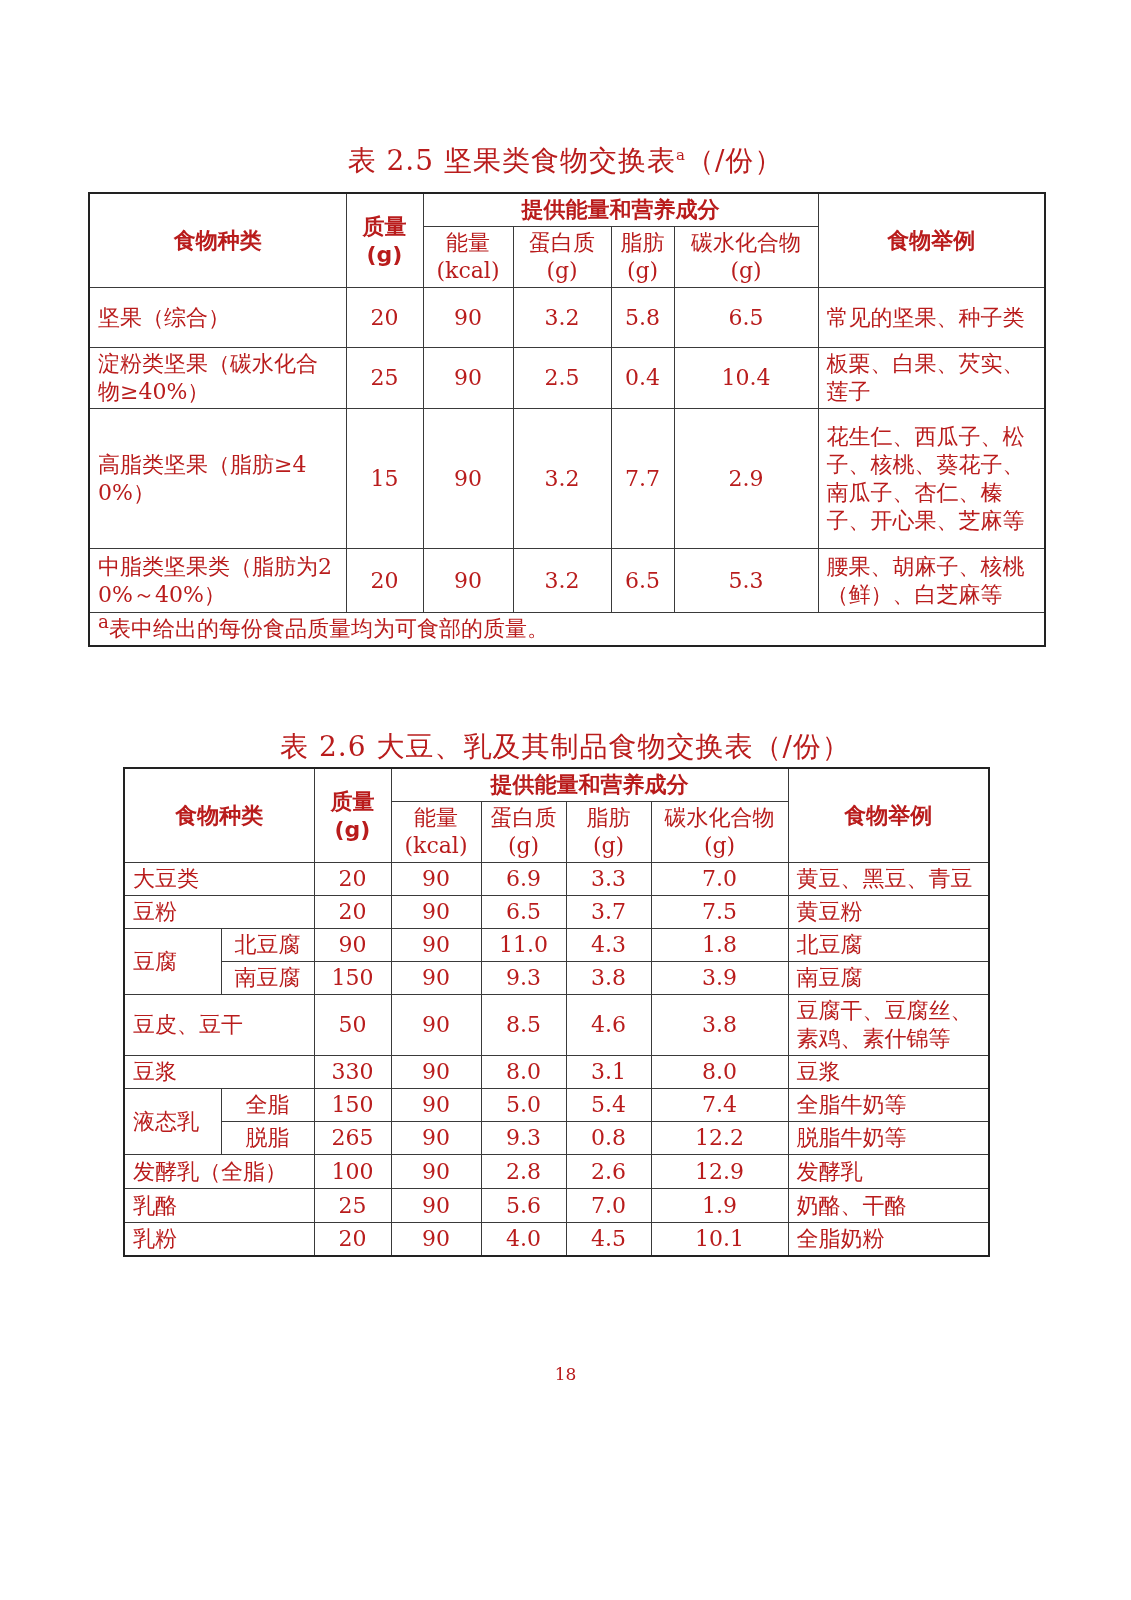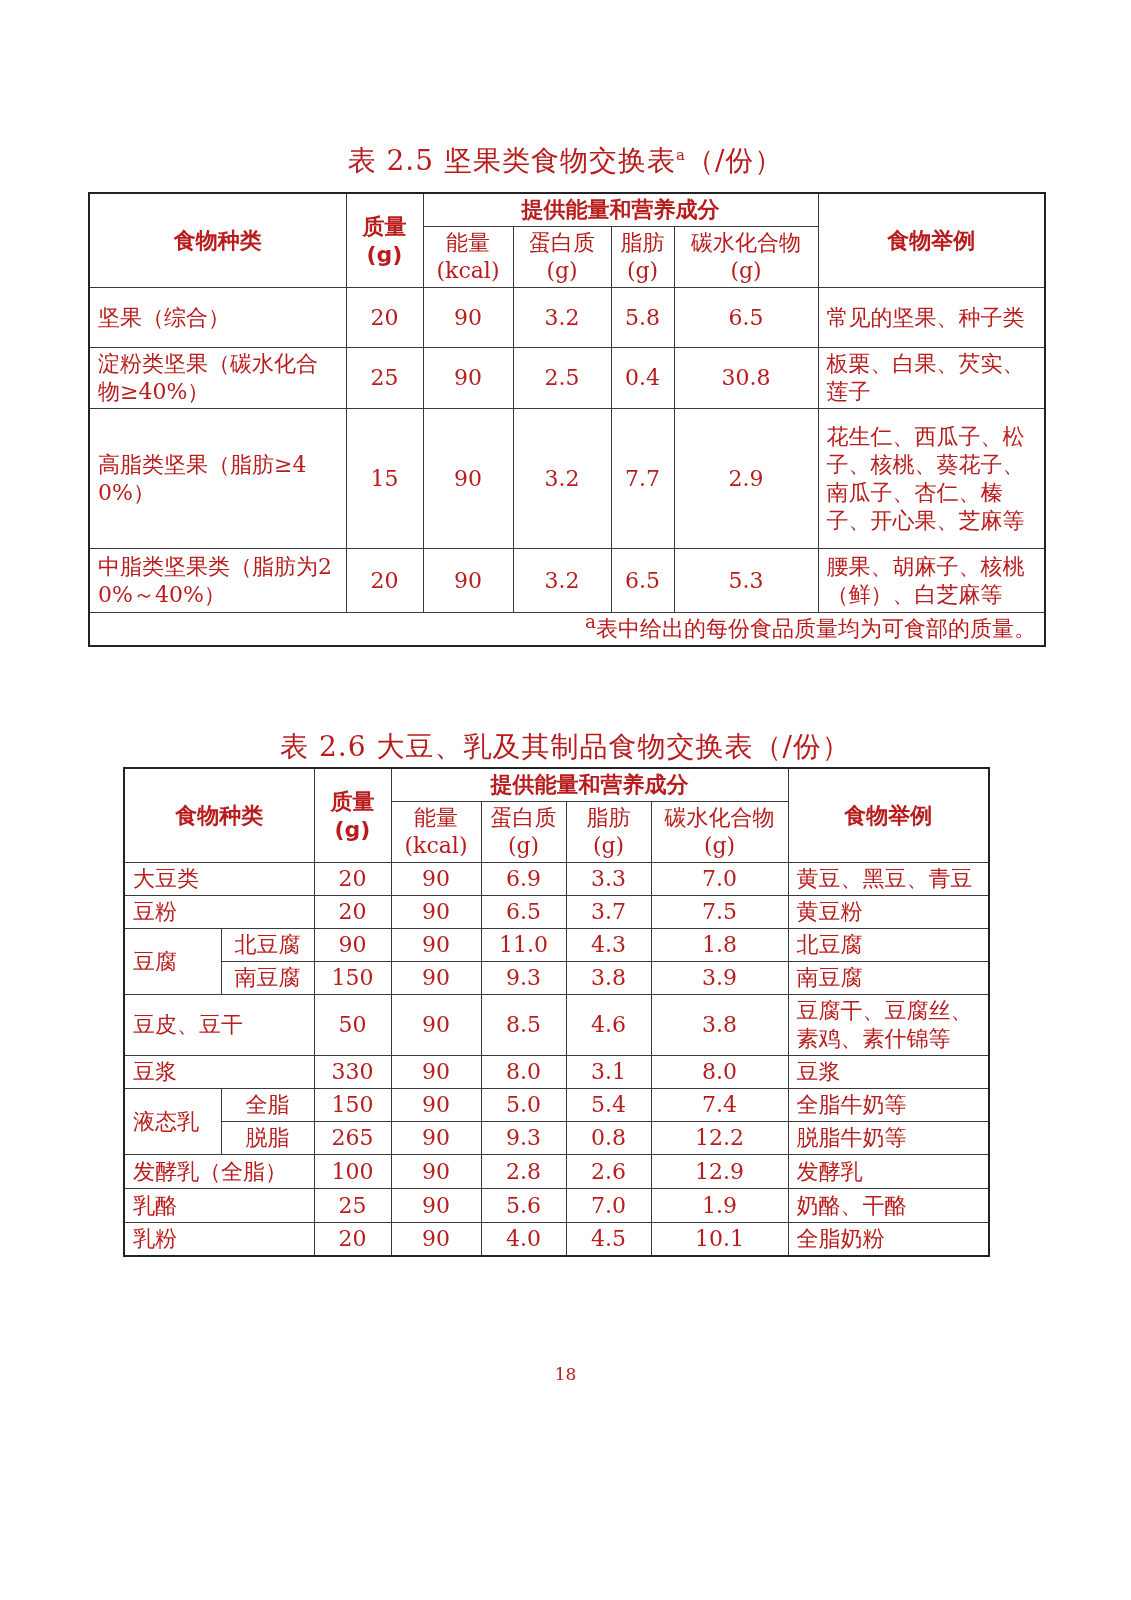--- a/index.html
+++ b/index.html
@@ -101,7 +101,7 @@
       <td class="num">90</td>
       <td class="num">2.5</td>
       <td class="num">0.4</td>
-      <td class="num">30.8</td>
+      <td class="num">10.4</td>
       <td>板栗、白果、芡实、莲子</td>
     </tr>
     <tr style="height:140px;">

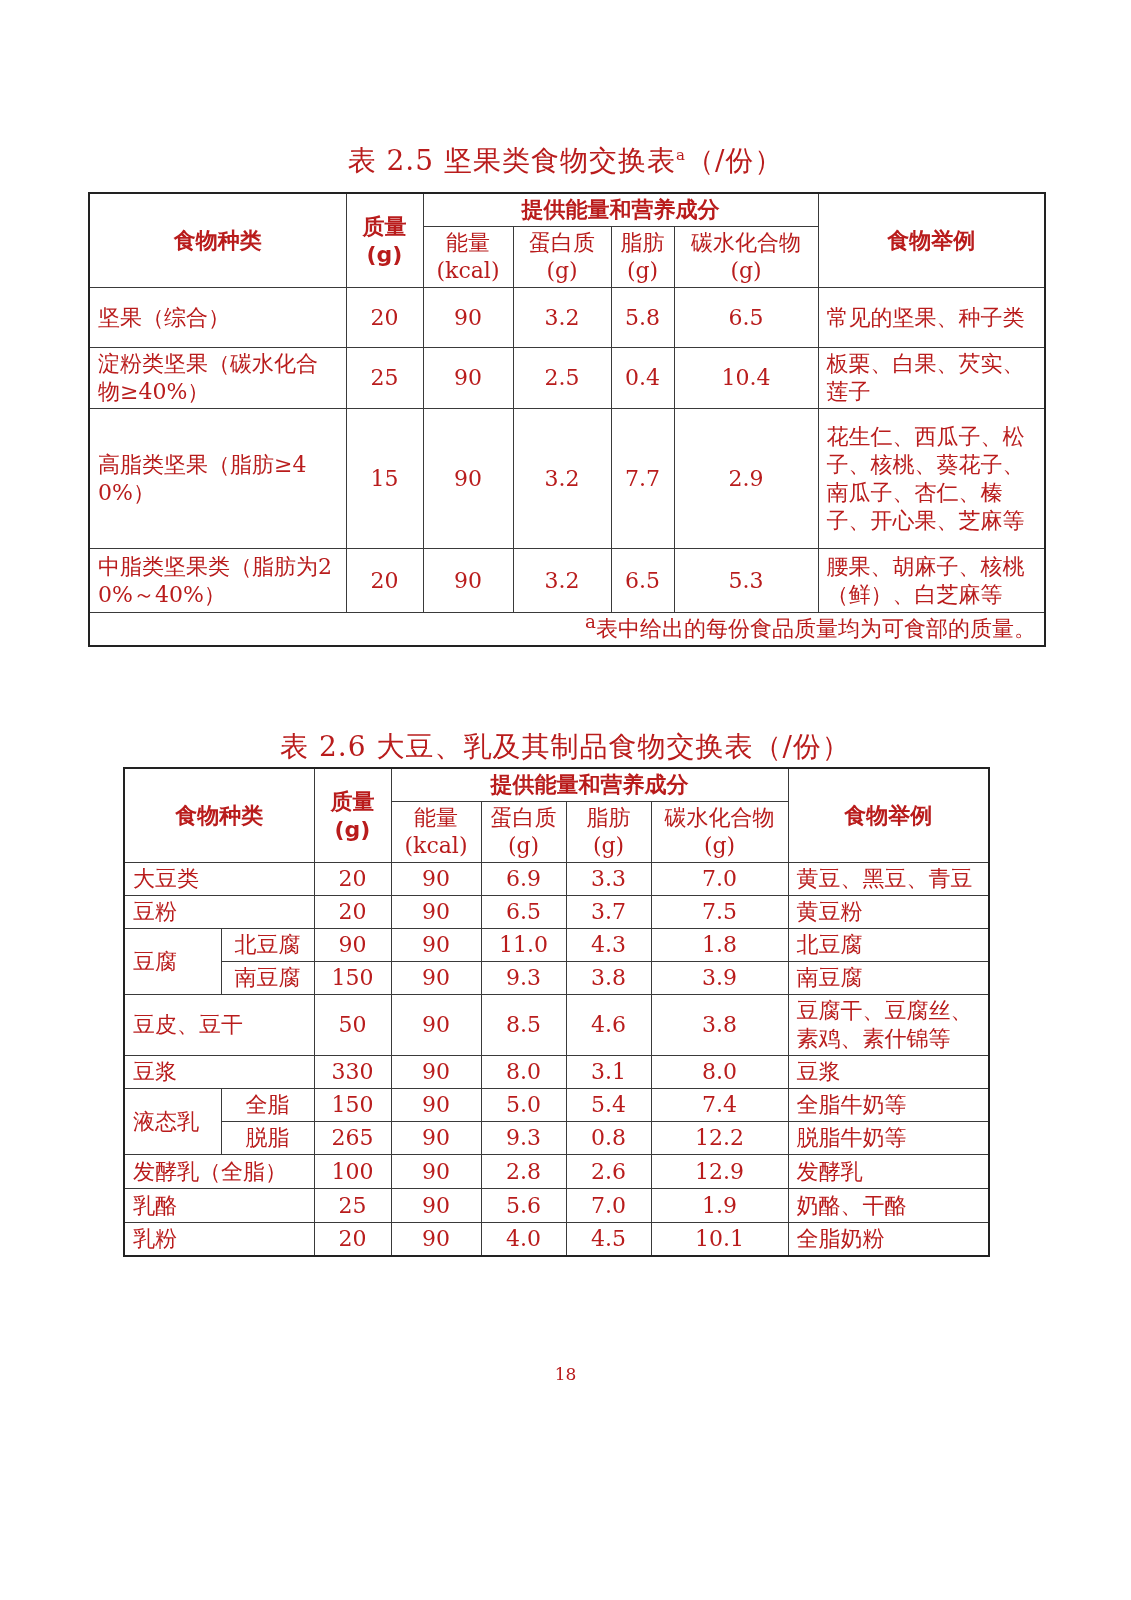--- a/index.html
+++ b/index.html
@@ -122,7 +122,7 @@
       <td class="num">5.3</td>
       <td>腰果、胡麻子、核桃（鲜）、白芝麻等</td>
     </tr>
-    <tr style="height:30px;text-align:right;">
+    <tr style="height:30px;">
       <td class="foot" colspan="7">
         <sup>a</sup><span>表中给出的每份食品质量均为可食部的质量。</span>
       </td>

